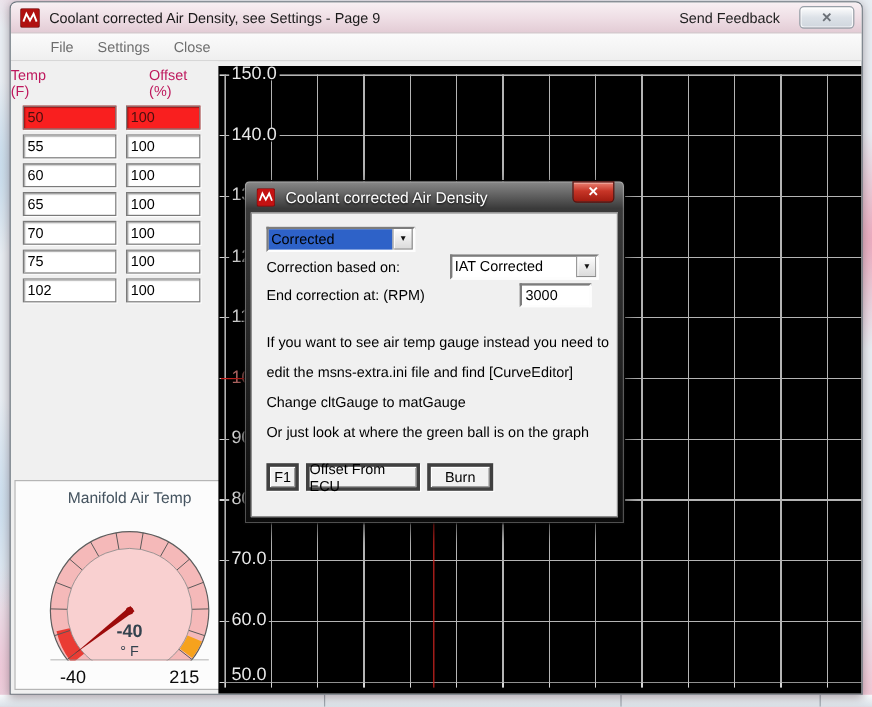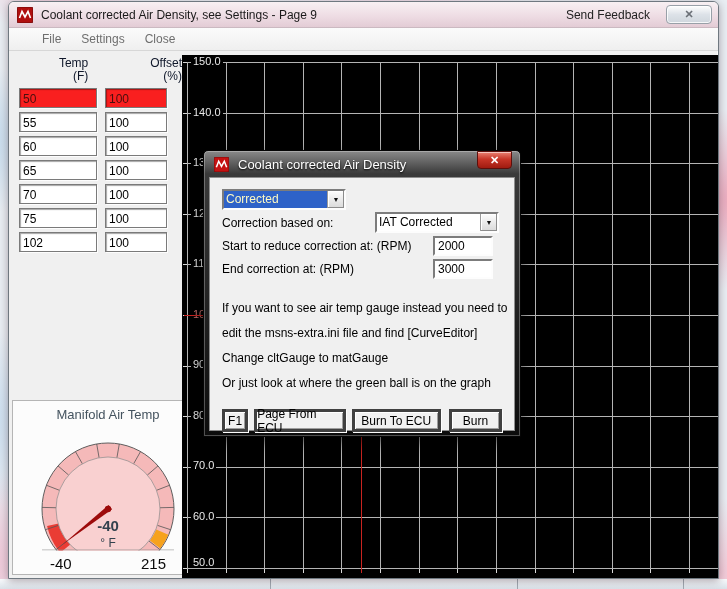--- a/index.html
+++ b/index.html
@@ -57,7 +57,7 @@
 
   
   .left-panel { position:relative; width:173px; background:#f0f0f0; padding-top:6px; }
-  .hdr-row { display:flex; text-align:right; font-size:12px; color:#0f172a; margin-bottom:5px;gap:36px; }
+  .hdr-row { display:flex; text-align:left; font-size:12px; color:#be185d; margin-bottom:5px;gap:36px; }
   .hdr { line-height:13px; }
   .hdr.c1 { width:96px; } .hdr.c2 { width:70px; }
   .trow { display:flex; margin:0 0 4px 10px; }

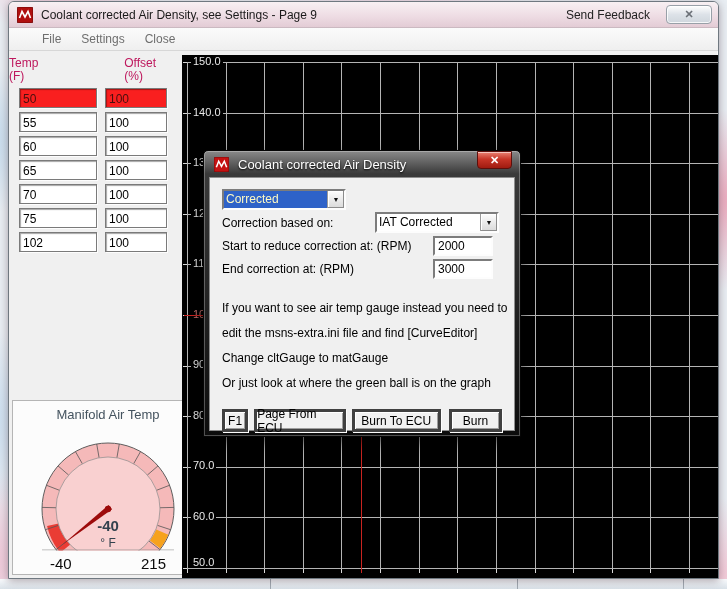--- a/index.html
+++ b/index.html
@@ -88,7 +88,7 @@
     background-image:repeating-linear-gradient(to bottom,#d8d8d8 0 1px, transparent 1px 50.6px); }
   .xtickbar { position:absolute; left:5px; top:514px; width:533px; height:4px;
     background-image:repeating-linear-gradient(to right,#d8d8d8 0 1px, transparent 1px 38.615px); }
-  .ylab { position:absolute; left:9px; font-size:11px; color:#e8e8e8; background:#000;
+  .ylab { position:absolute; left:9px; font-size:15px; color:#e8e8e8; background:#000;
     padding:0 2px; line-height:11px; z-index:2; }
   .ylab.hot { color:#c4706d; }
   .xlab { position:absolute; top:517px; font-size:9px; color:#e8e8e8;

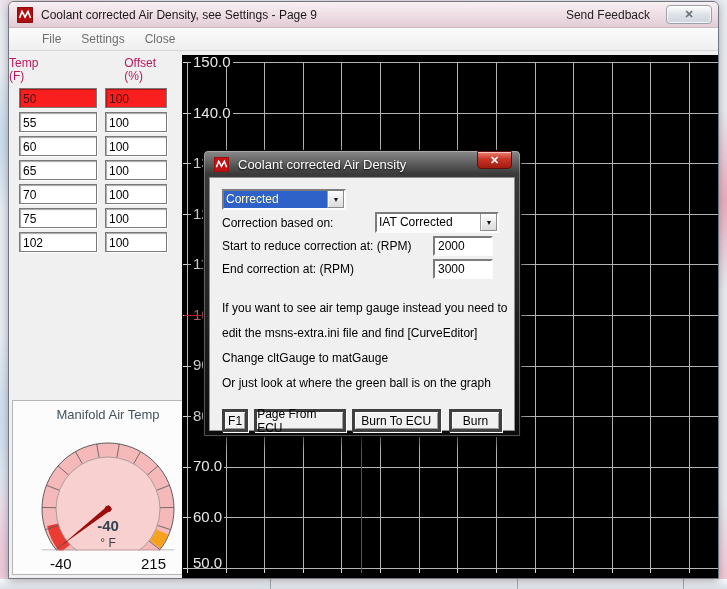--- a/index.html
+++ b/index.html
@@ -125,7 +125,7 @@
   .combo { display:flex; width:124px; height:21px; margin-right:3px;
     border:2px solid; border-color:#7c7c7c #fdfdfd #fdfdfd #7c7c7c; background:#fff; }
   .combo-text { flex:1; font-size:12px; padding:1px 2px; white-space:nowrap; overflow:hidden; }
-  .combo-text.selblue { background:#2e62c8; color:#fef9c3; }
+  .combo-text.selblue { background:#2e62c8; color:#000000; }
   .combo-btn { width:17px; background:linear-gradient(#fdfdfd,#d9d9d9);
     border-left:1px solid #9a9a9a; box-shadow: inset -1px -1px 0 #8c8c8c, inset 1px 1px 0 #fff;
     font-size:7px; color:#111; display:flex; align-items:center; justify-content:center; cursor:pointer; }

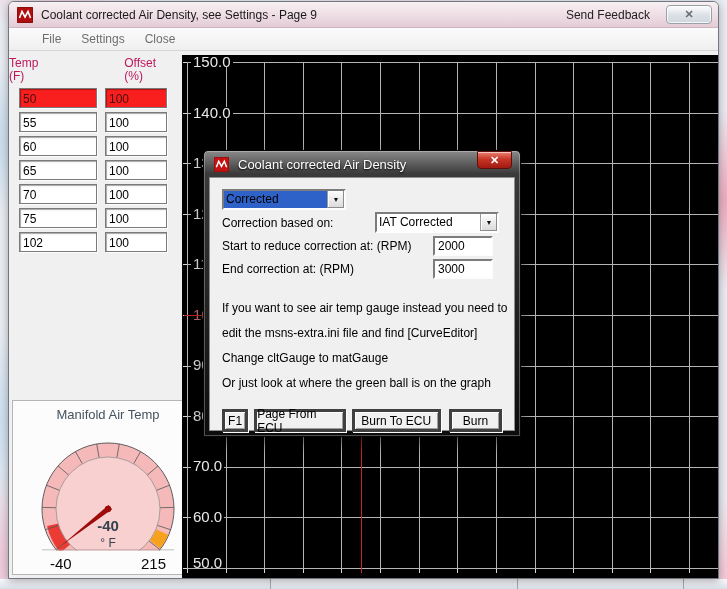--- a/index.html
+++ b/index.html
@@ -324,10 +324,6 @@
       </div>
     </div>
     <div class="drow">
-      <span class="lbl">Start to reduce correction at: (RPM)</span>
-      <div class="numfield"><input readonly="" value="2000" style=""></div>
-    </div>
-    <div class="drow">
       <span class="lbl">End correction at: (RPM)</span>
       <div class="numfield"><input readonly="" value="3000" style=""></div>
     </div>

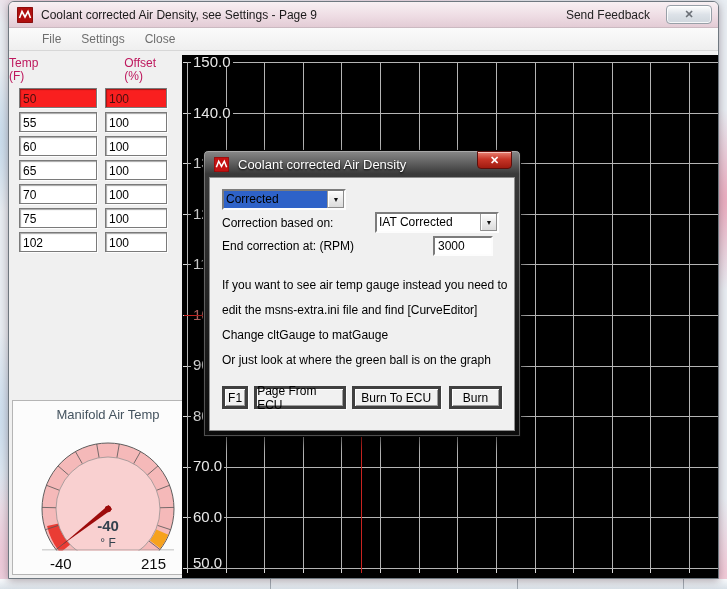--- a/index.html
+++ b/index.html
@@ -337,7 +337,7 @@
 
     <div class="btnrow">
       <div class="btn f1">F1</div>
-      <div class="btn fetch">Page From ECU</div>
+      <div class="btn fetch">Offset From ECU</div>
       <div class="btn burn">Burn To ECU</div>
       <div class="btn close">Burn</div>
     </div>

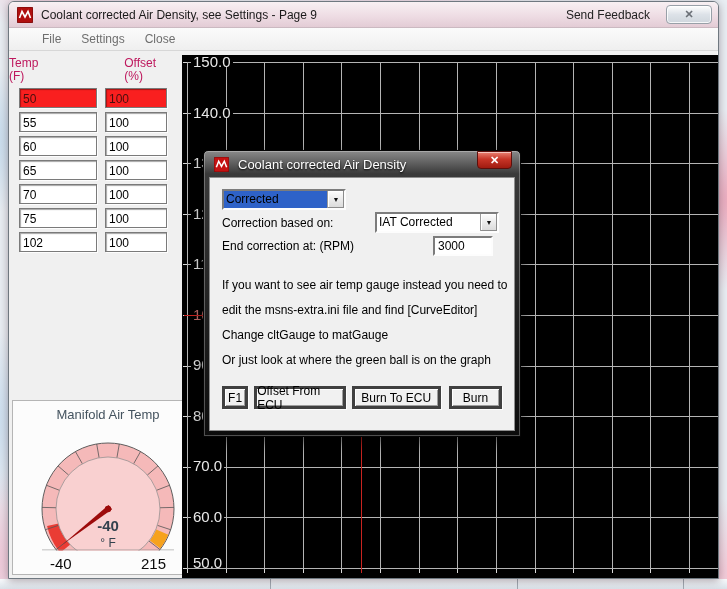--- a/index.html
+++ b/index.html
@@ -338,7 +338,6 @@
     <div class="btnrow">
       <div class="btn f1">F1</div>
       <div class="btn fetch">Offset From ECU</div>
-      <div class="btn burn">Burn To ECU</div>
       <div class="btn close">Burn</div>
     </div>
   </div>

